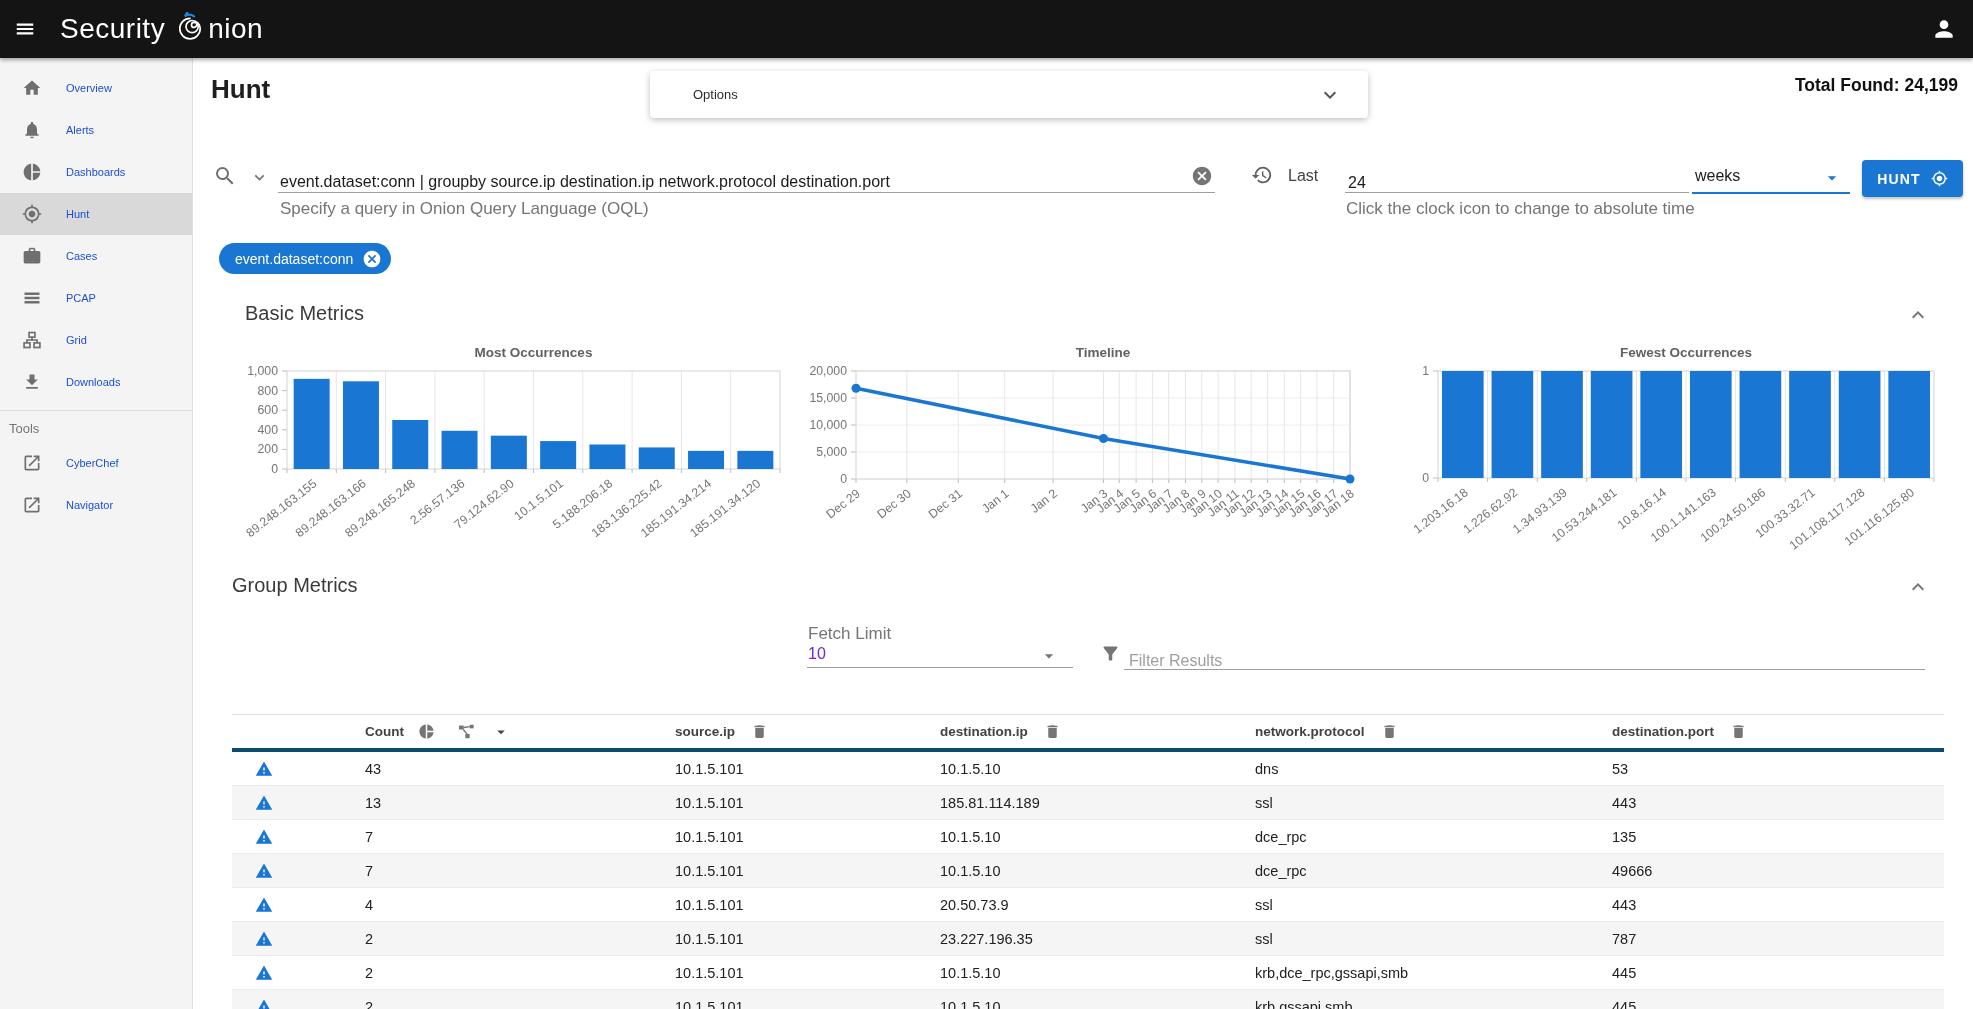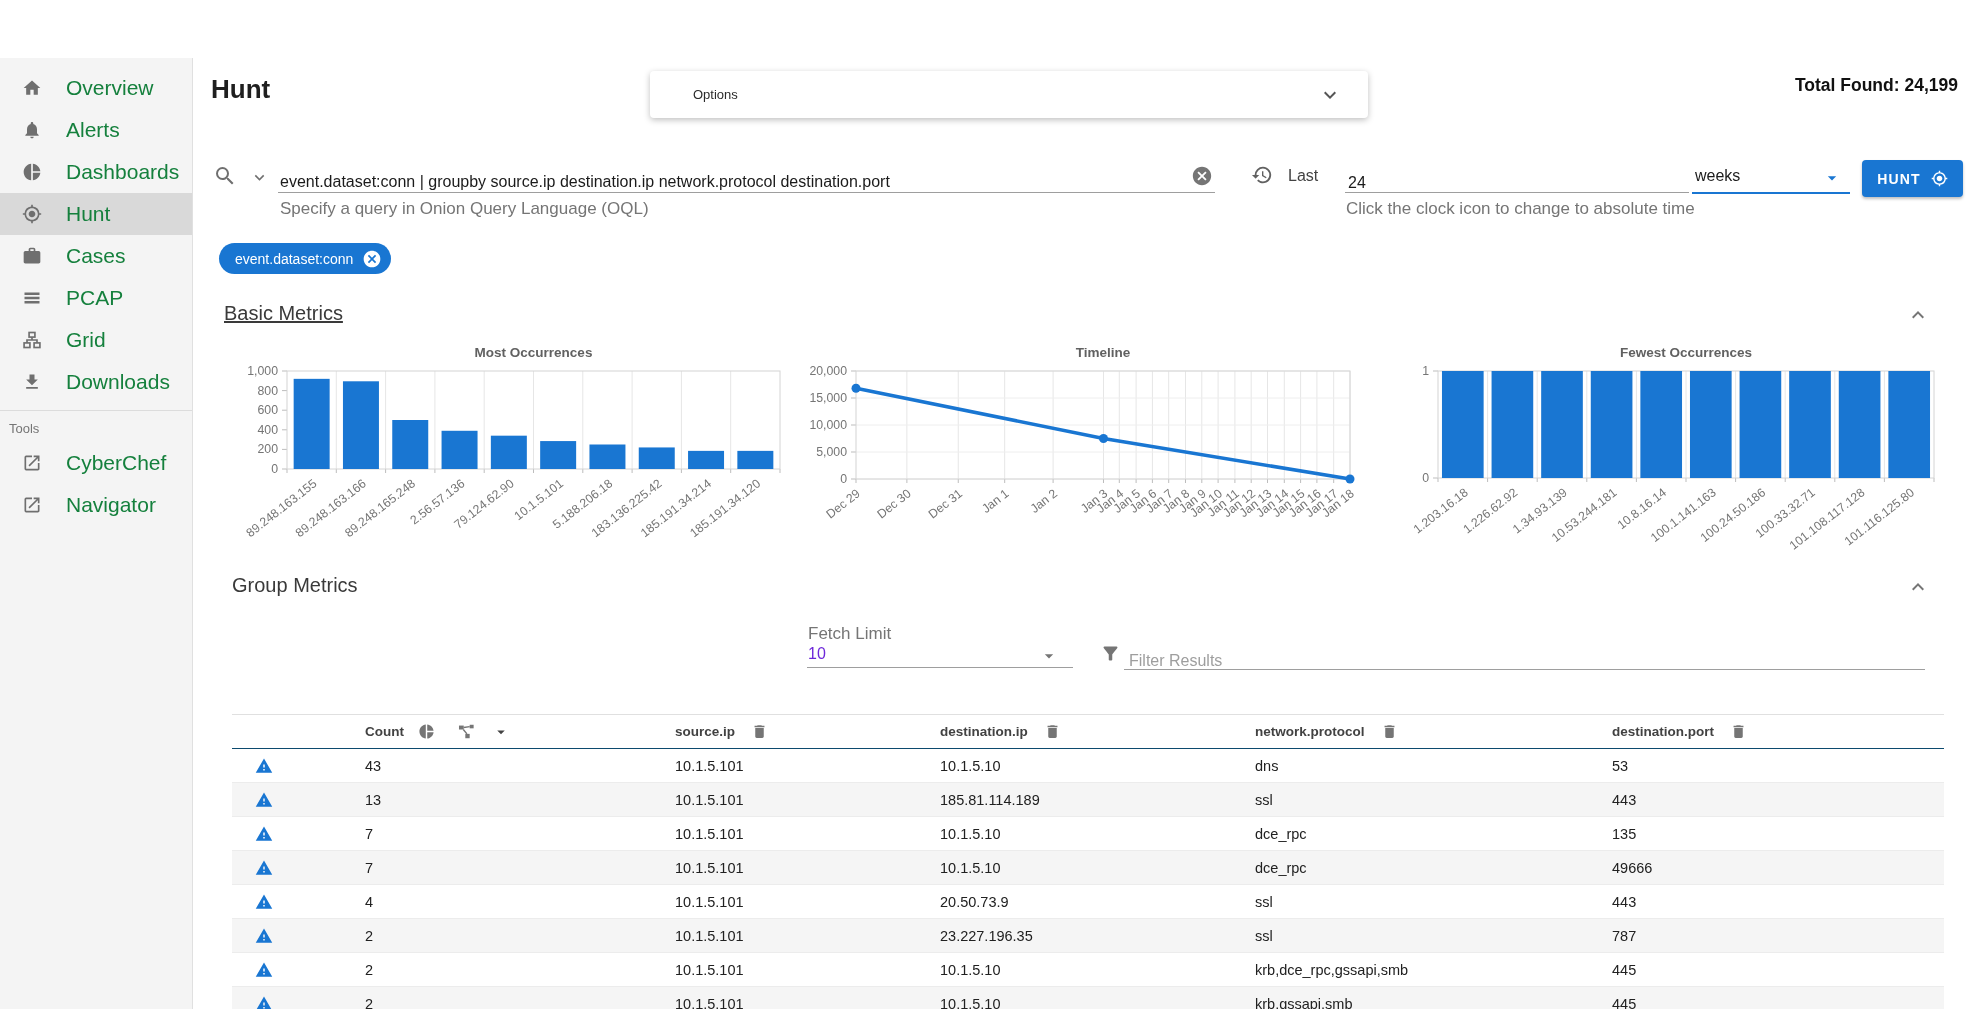--- a/index.html
+++ b/index.html
@@ -58,6 +58,29 @@
 
 <div class="page">
 
+  <div class="navbar">
+    <span class="ic abs" style="left:14px;top:18px;width:22px;height:22px;color:#fff;">
+        <svg viewBox="0 0 24 24" fill="currentColor">
+          <path d="M3 6h18v2.4H3zm0 4.8h18v2.4H3zm0 4.8h18V18H3z"></path>
+        </svg>
+      </span>
+    <div class="brand">
+      <span>Security</span>
+      <span class="ic" style="width:34px;height:34px;margin:0 1px 0 8px;">
+        <svg viewBox="0 0 34 34">
+          <path d="M17 6.4 A10.2 10.2 0 1 0 27.2 16.6 A8.1 8.1 0 0 0 19.1 8.5 A6.1 6.1 0 1 0 25.2 14.6 A4.2 4.2 0 0 0 21 10.4 A2.5 2.5 0 1 0 23.5 12.9" fill="none" stroke="#ffffff" stroke-width="1.7" stroke-linecap="round"></path>
+          <path d="M12.6 3.6 A8 8 0 0 1 21 4.3" fill="none" stroke="#1e88e5" stroke-width="2.3" stroke-linecap="round"></path>
+          <path d="M12.6 3.6 L14.2 0.9" fill="none" stroke="#1e88e5" stroke-width="2.3" stroke-linecap="round"></path>
+        </svg>
+      </span>
+      <span>nion</span>
+    </div>
+    <span class="ic abs" style="right:16px;top:16px;width:26px;height:26px;color:#fff;">
+        <svg viewBox="0 0 24 24" fill="currentColor">
+          <path d="M12 12c2.21 0 4-1.79 4-4s-1.79-4-4-4-4 1.79-4 4 1.79 4 4 4zm0 2c-2.67 0-8 1.34-8 4v2h16v-2c0-2.66-5.33-4-8-4z"></path>
+        </svg>
+      </span>
+  </div>
 
   <div class="sidebar">
     <div id="sidebar-main">

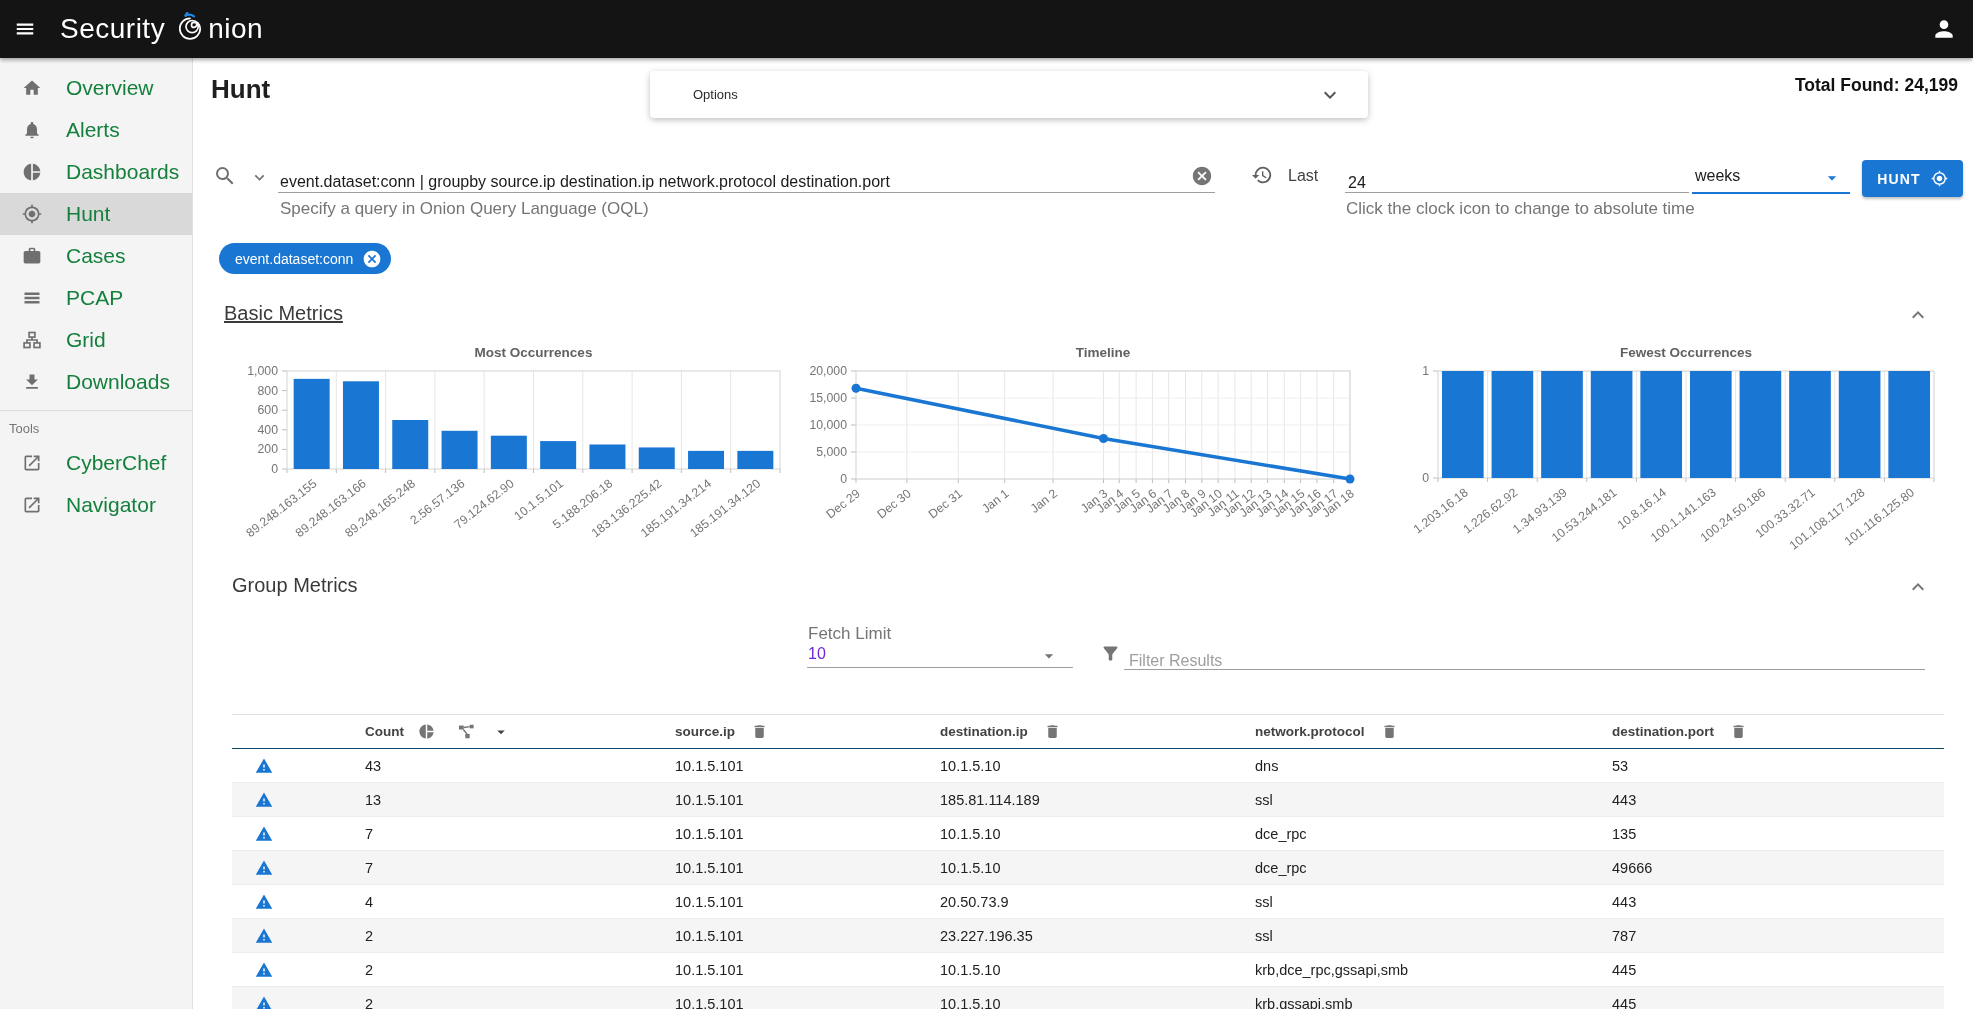--- a/index.html
+++ b/index.html
@@ -19,7 +19,7 @@
   .sb-item{height:42px;display:flex;align-items:center;padding-left:22px;cursor:pointer;}
   .sb-item.active{background:#d9d9d9;}
   .sb-ic{width:20px;height:20px;color:#6f6f6f;flex:none;}
-  .sb-label{margin-left:24px;font-size:21px;color:#15803d;white-space:nowrap;}
+  .sb-label{margin-left:24px;font-size:11px;color:#1d4ed8;white-space:nowrap;}
   .sb-divider{height:1px;background:#dcdcdc;margin:7px 0 0 0;}
   .sb-tools-label{padding:10px 0 6px 9px;font-size:13px;color:#757575;}
   

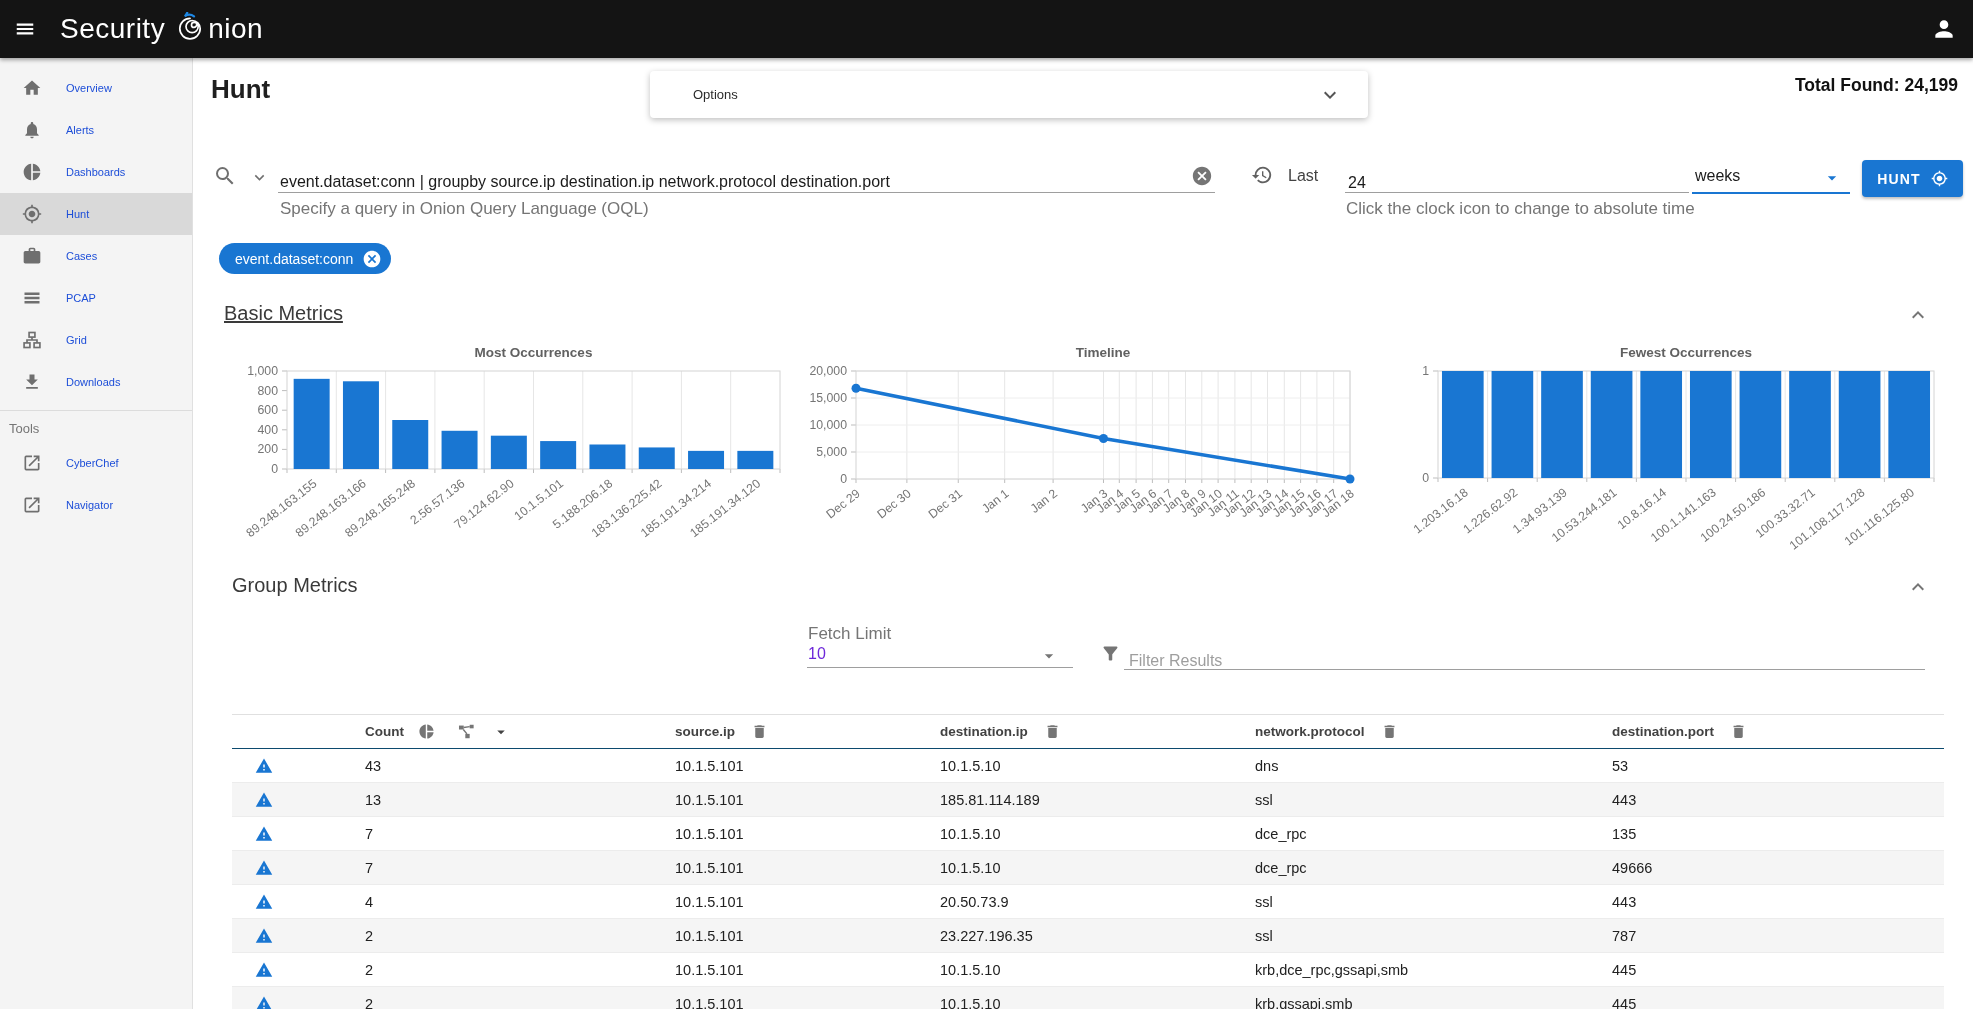--- a/index.html
+++ b/index.html
@@ -247,7 +247,7 @@
       </span>
   </div>
 
-  <div class="section-title abs" style="left:224px;top:302px;text-decoration:underline;">Basic Metrics</div>
+  <div class="section-title abs" style="left:245px;top:302px;">Basic Metrics</div>
   <span class="ic abs" style="left:1906px;top:303px;width:24px;height:24px;color:#757575;">
       <svg viewBox="0 0 24 24" fill="currentColor">
         <path d="M12 8l-6 6 1.41 1.41L12 10.83l4.59 4.58L18 14l-6-6z"></path>

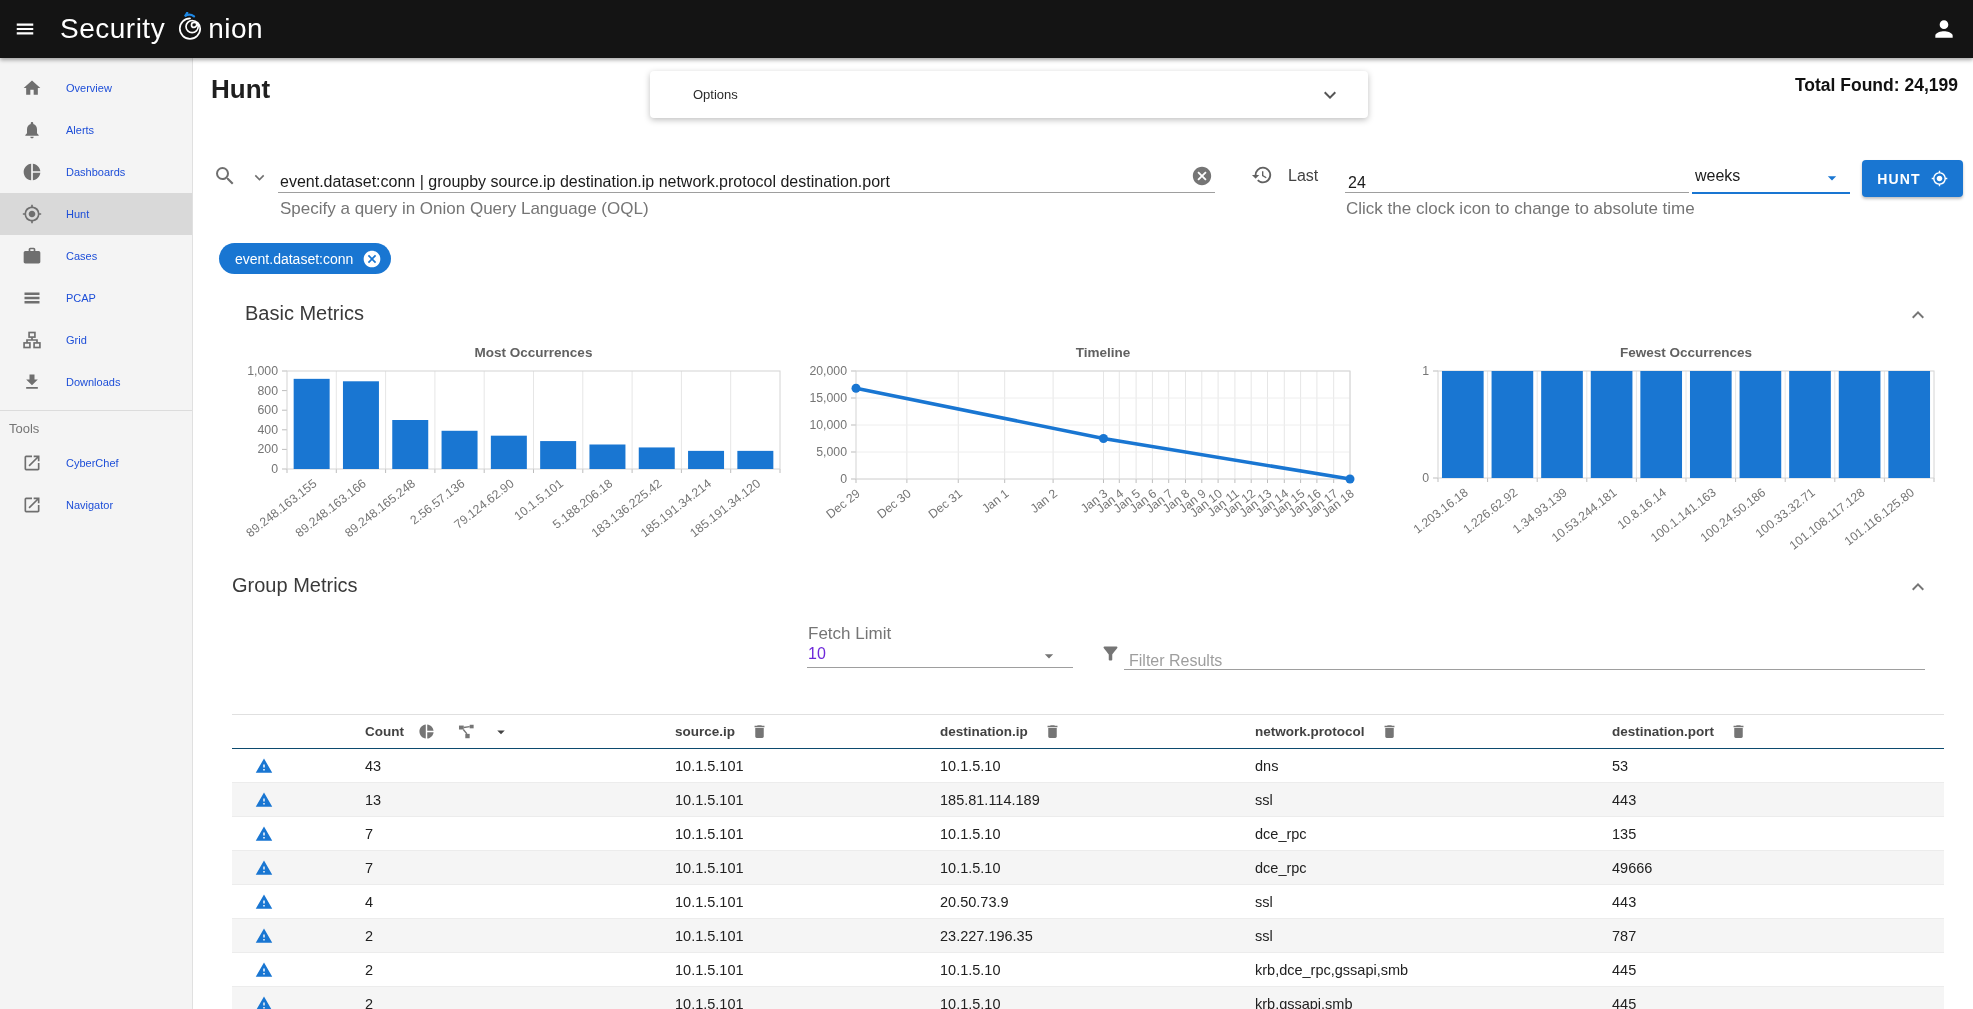--- a/index.html
+++ b/index.html
@@ -47,7 +47,7 @@
   svg text{font-family:"Liberation Sans",sans-serif;}
   
   .t-head,.t-row{display:grid;grid-template-columns:110px 310px 265px 315px 357px auto;align-items:center;}
-  .t-head{height:33px;border-top:1px solid #e0e0e0;border-bottom:1px solid #0c4a6e;
+  .t-head{height:33px;border-top:1px solid #e0e0e0;border-bottom:4px solid #0c4a6e;
           font-size:13.5px;font-weight:bold;color:#424242;}
   .t-row{height:33px;font-size:14.5px;color:#212121;border-bottom:1px solid #ececec;}
   .t-row.alt{background:#f5f5f5;}

